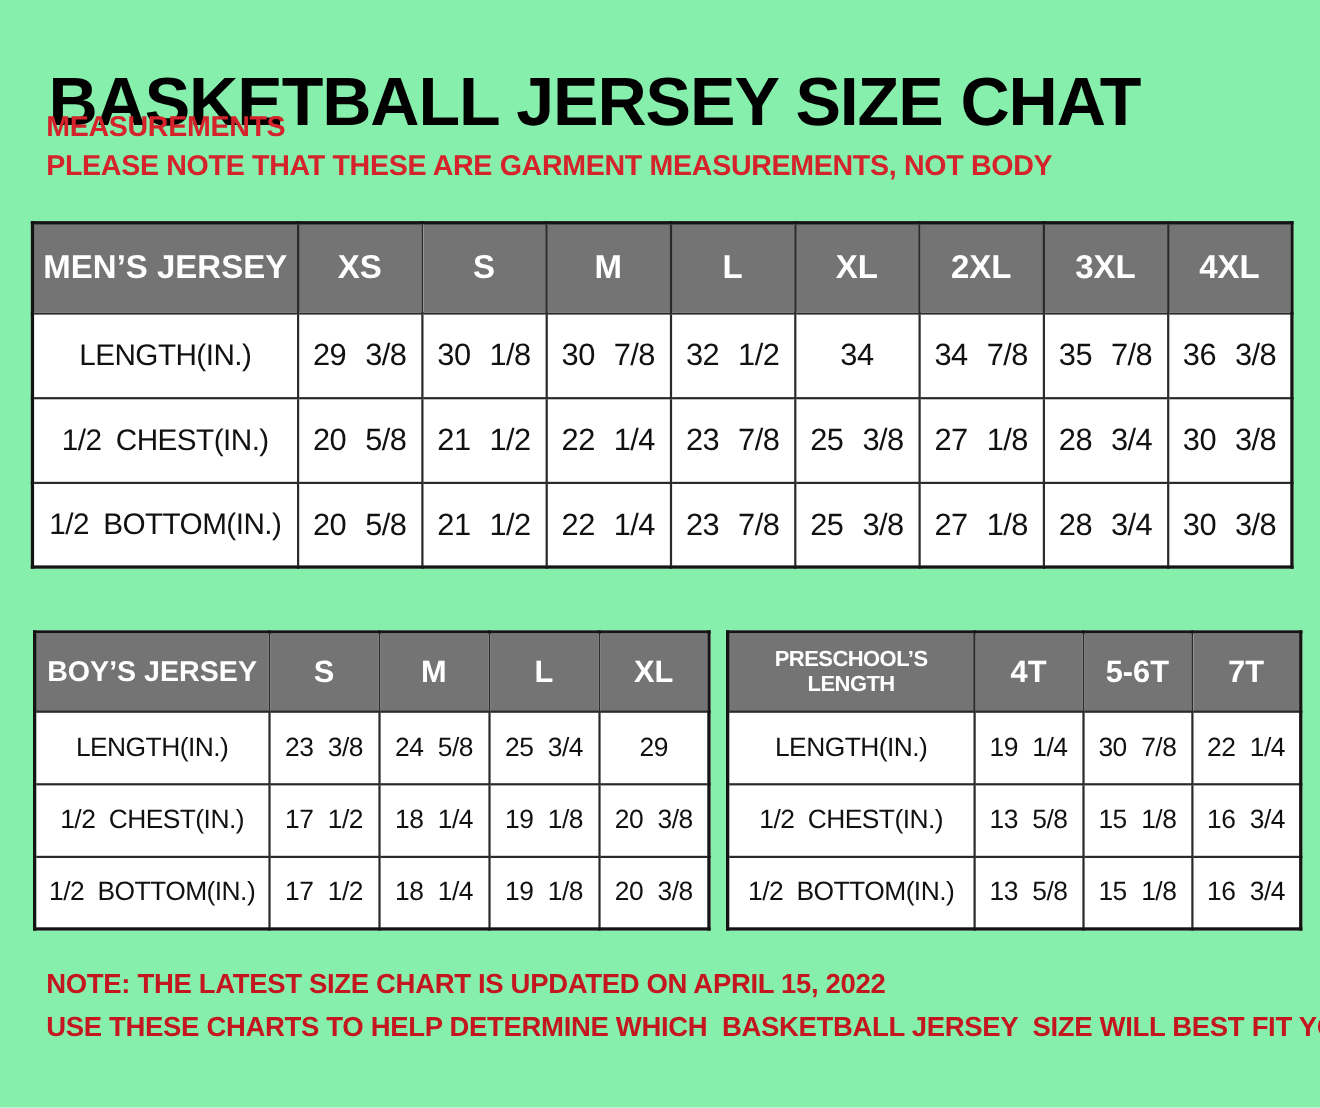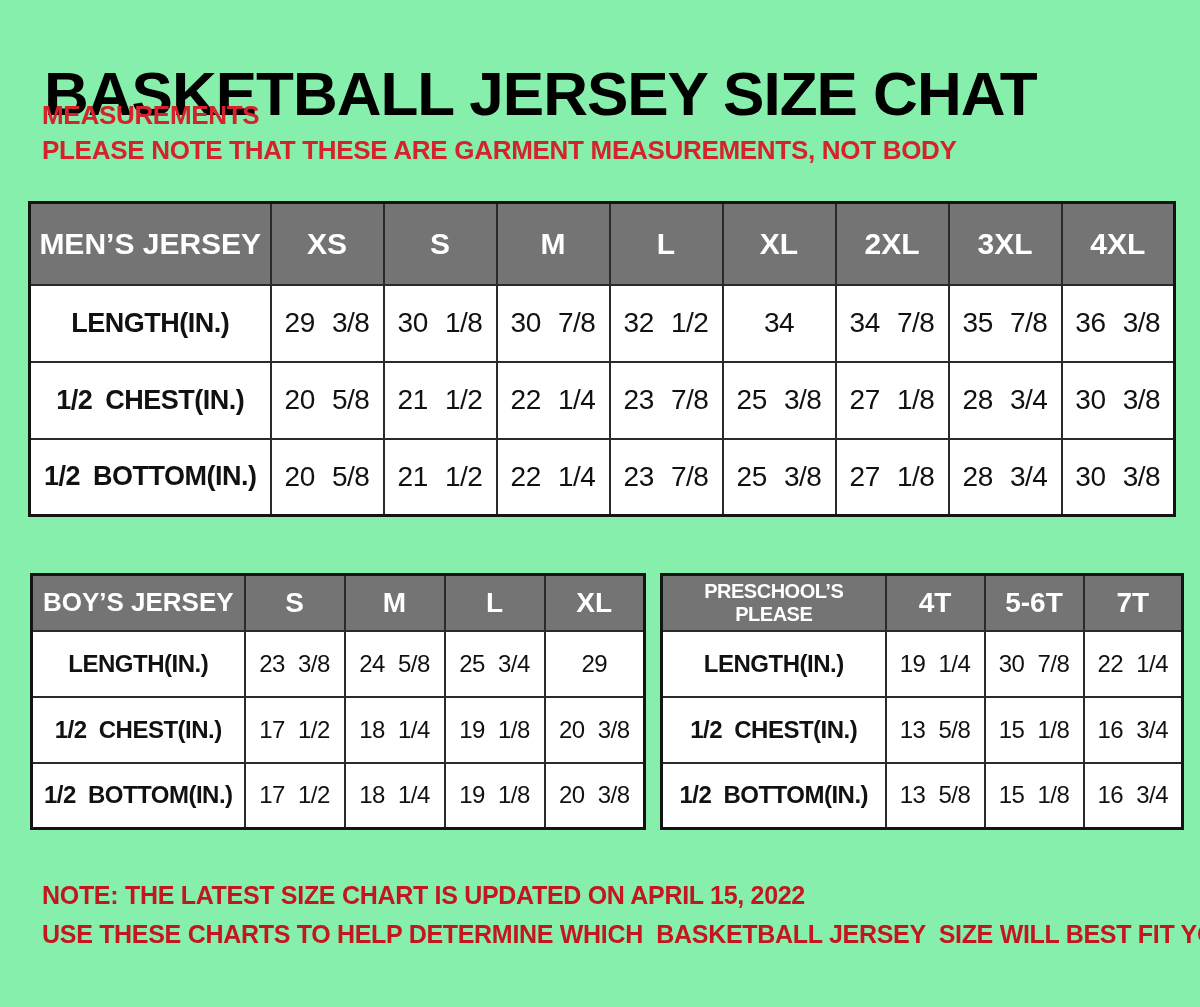--- a/index.html
+++ b/index.html
@@ -63,7 +63,7 @@
     font-weight: 700;
   }
   .size-table tbody th {
-    font-weight: 700;
+    font-weight: 400;
     color: #111111;
     word-spacing: 6px;
     letter-spacing: -0.5px;

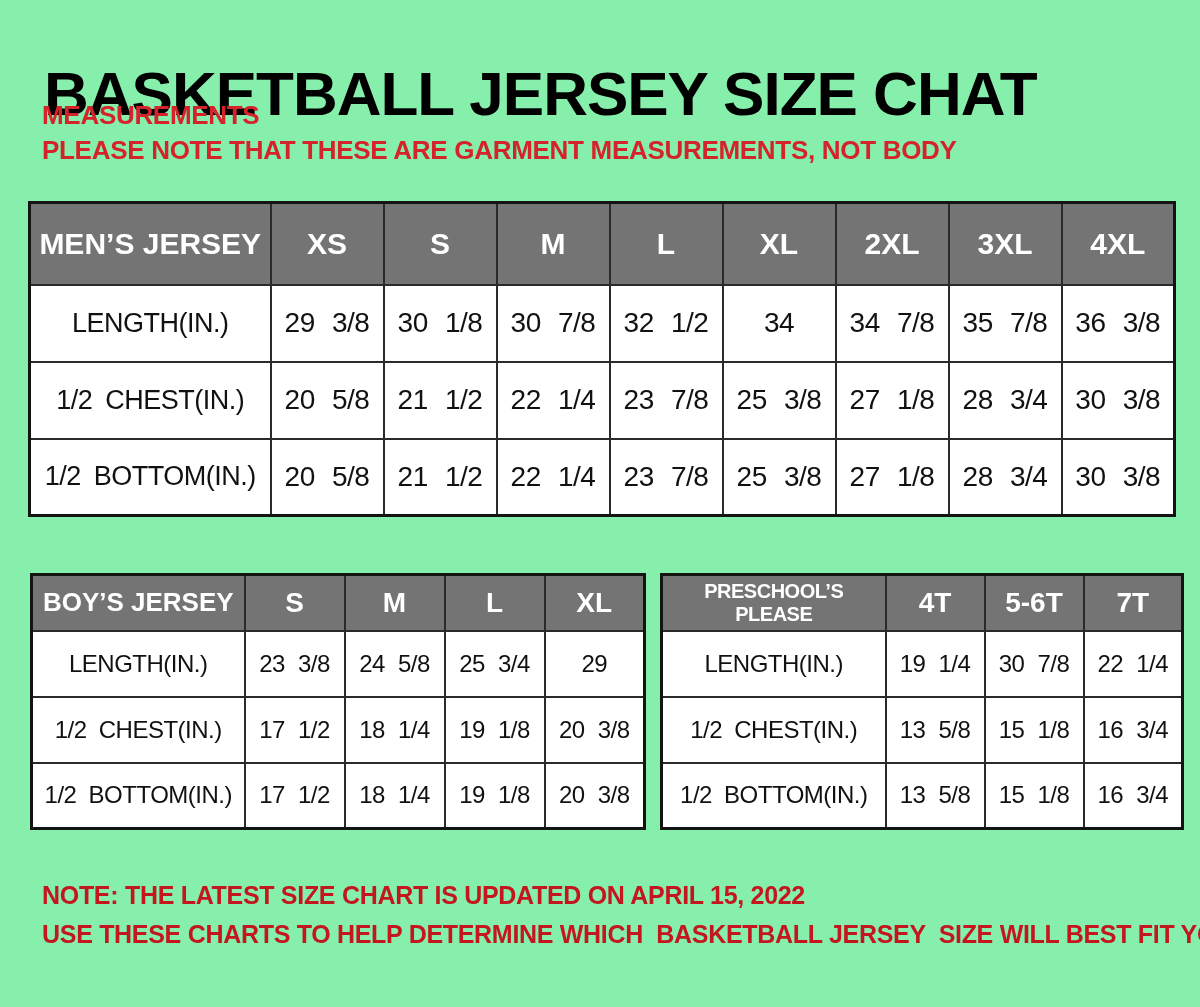--- a/index.html
+++ b/index.html
@@ -99,7 +99,7 @@
   #table-preschool col.c-label { width: 224px; }
   #table-preschool col.c-size  { width: 99px; }
 
-  #table-boys thead tr, #table-preschool thead tr { height: 56px; margin-top: 44px; }
+  #table-boys thead tr, #table-preschool thead tr { height: 72px; margin-top: 44px; }
   #table-boys tbody tr, #table-preschool tbody tr { height: 66px; }
   #table-boys thead th, #table-preschool thead th { font-size: 28px; }
   #table-boys tbody th, #table-preschool tbody th { font-size: 24px; }

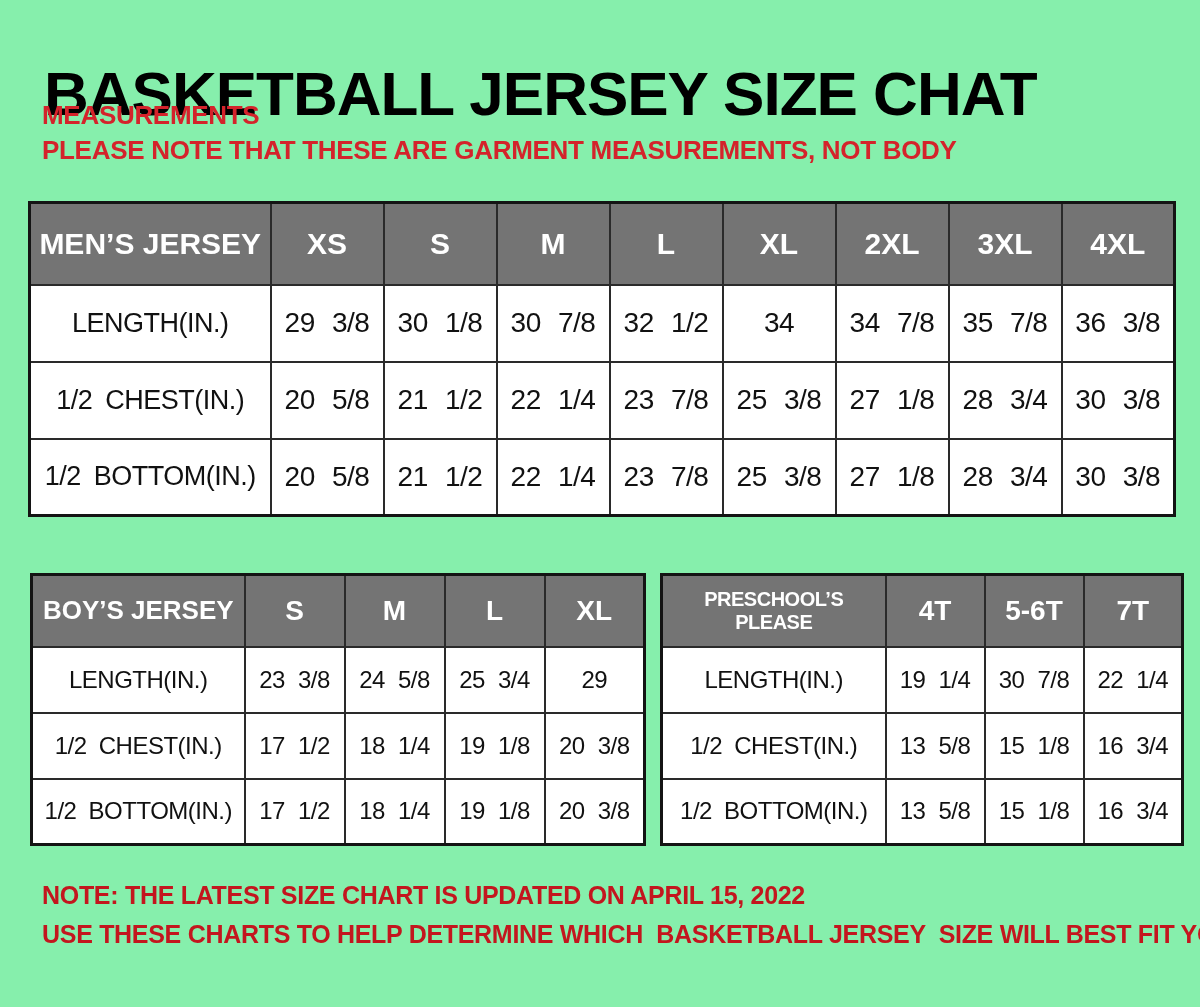--- a/index.html
+++ b/index.html
@@ -253,7 +253,7 @@
         </colgroup>
         <thead>
           <tr>
-            <th class="title-cell">PRESCHOOL’S PLEASE</th>
+            <th class="title-cell">PRESCHOOL’S LENGTH</th>
             <th>4T</th>
             <th>5-6T</th>
             <th>7T</th>

